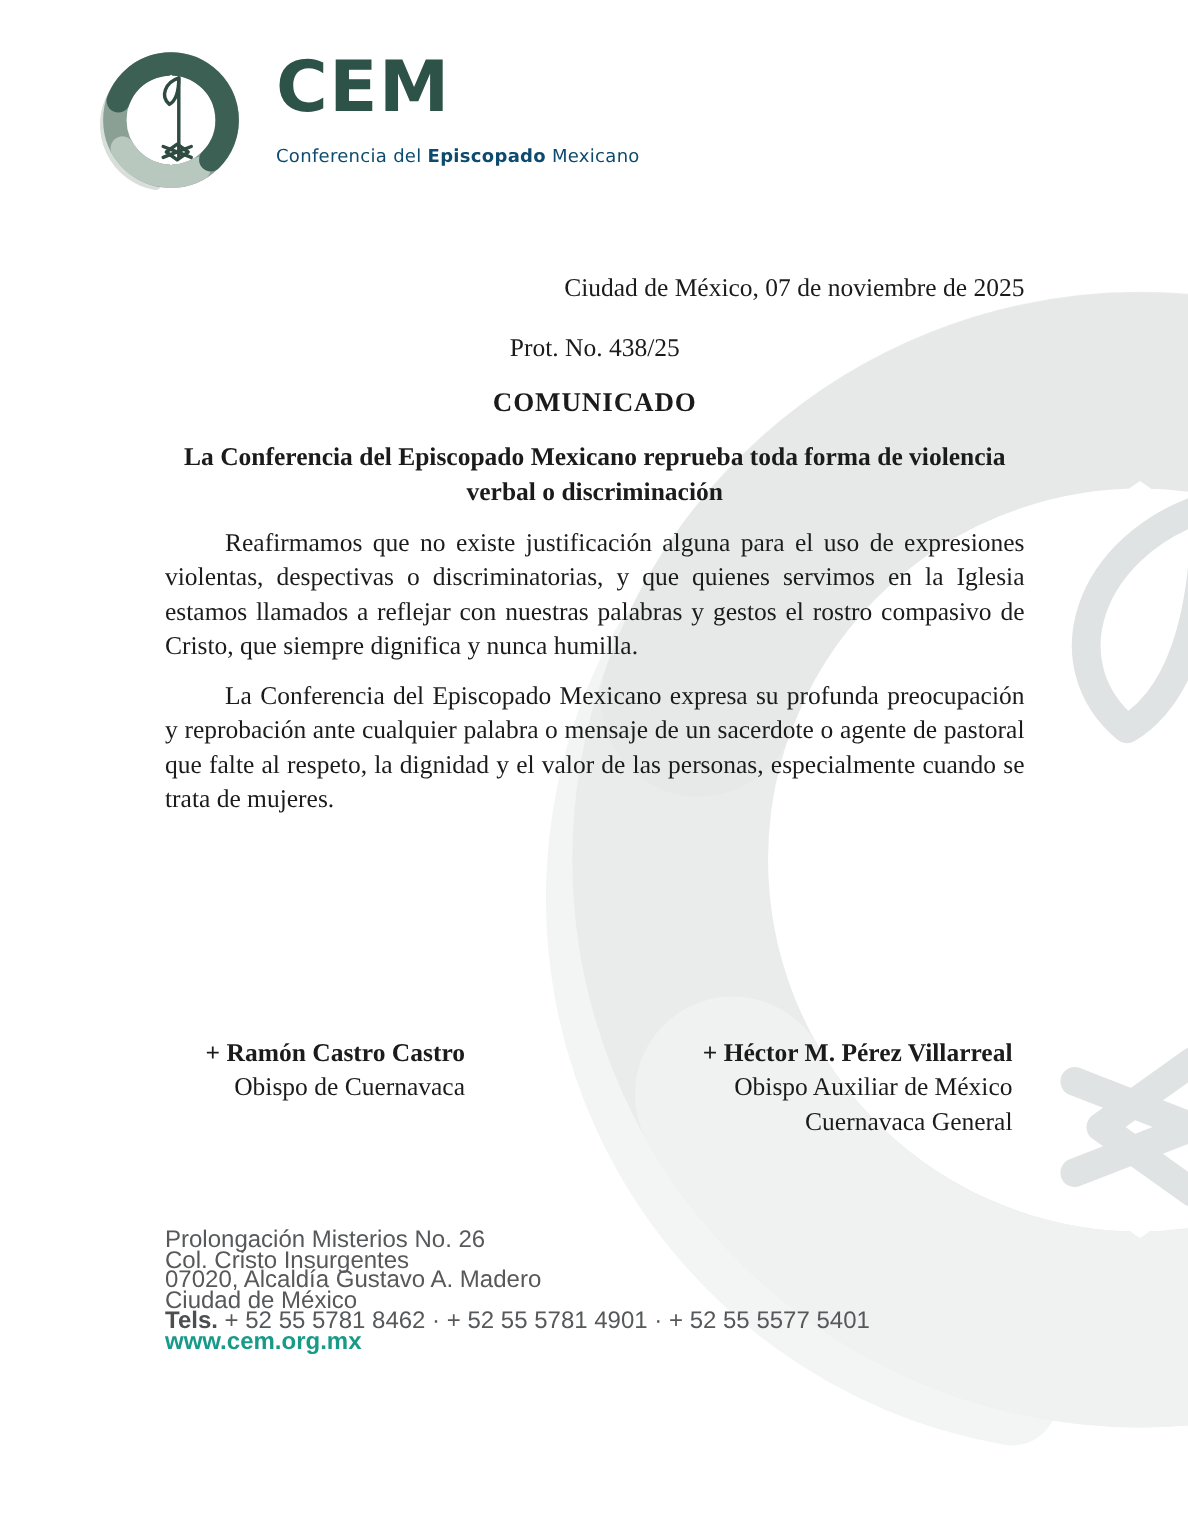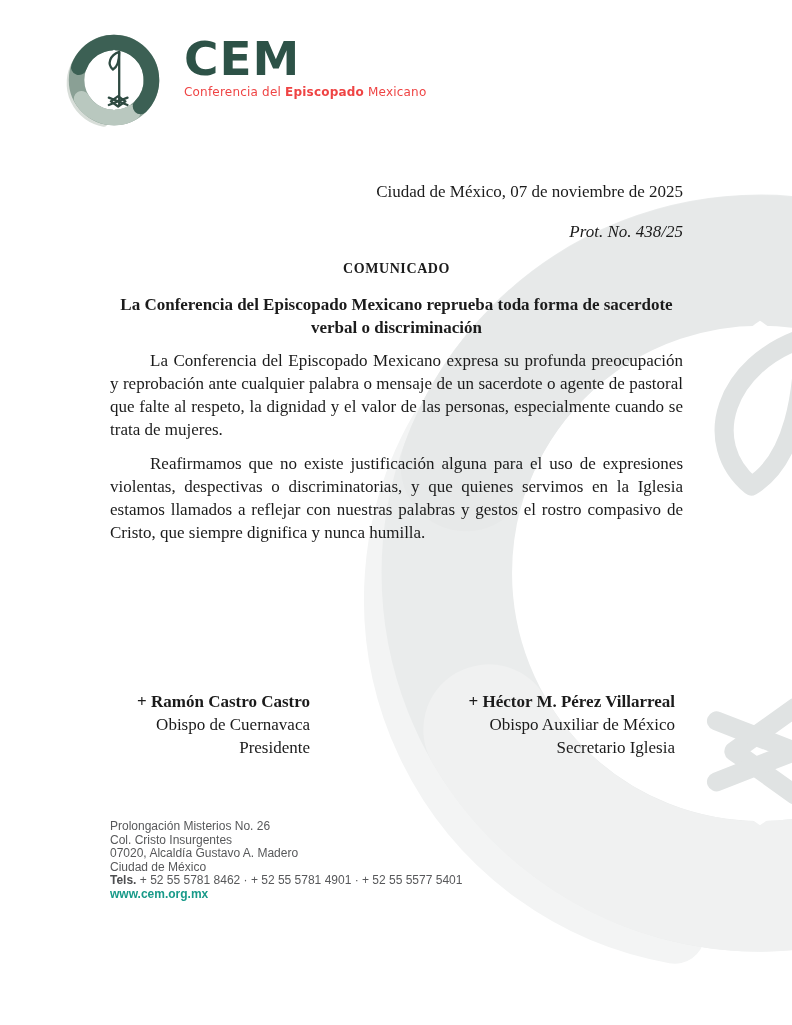--- a/index.html
+++ b/index.html
@@ -24,7 +24,7 @@
   .header-logo{position:absolute;left:62px;top:28px;width:104px;height:104px;z-index:2;}
   .wordmark{position:absolute;left:184px;top:34px;z-index:2;font-family:"DejaVu Sans",sans-serif;}
   .acronym{font-size:47px;font-weight:700;line-height:1.05;color:#2d5247;letter-spacing:1px;}
-  .tagline{margin-top:2px;font-size:12px;color:#ef4444;letter-spacing:.2px;}
+  .tagline{margin-top:14px;font-size:12px;color:#0c4a6e;letter-spacing:.2px;}
   .tagline b{font-weight:700;}
   
   .col{position:absolute;left:110px;top:180px;width:573px;z-index:2;font-size:17px;line-height:23px;}

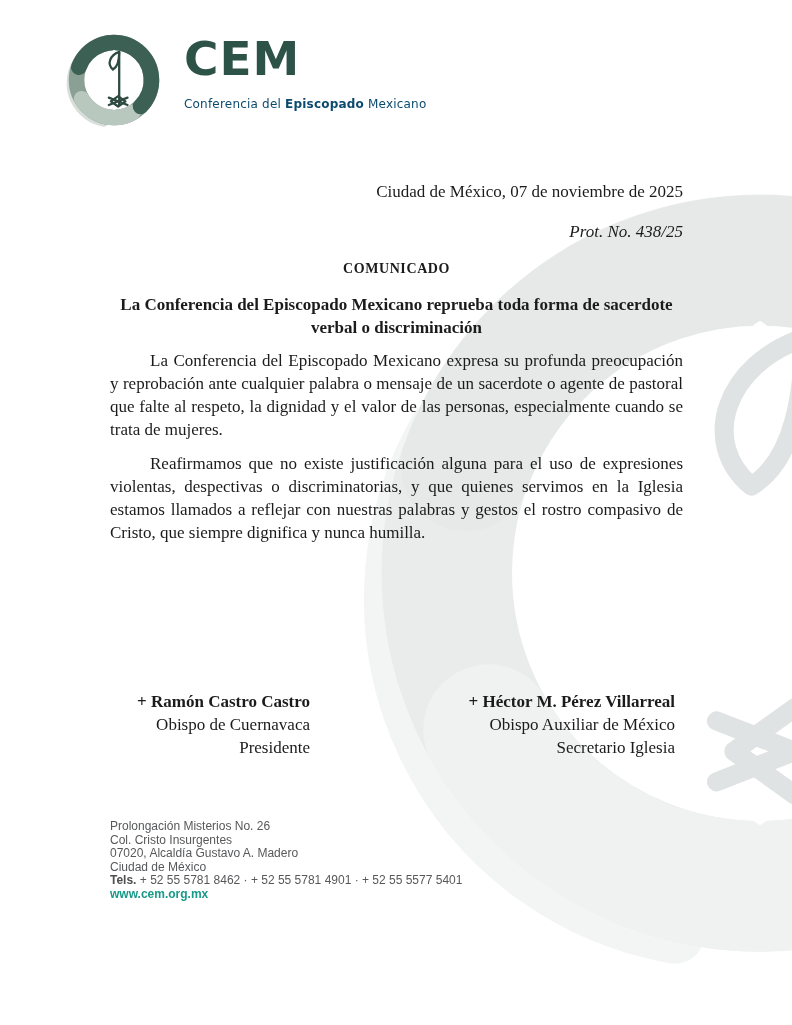--- a/index.html
+++ b/index.html
@@ -29,7 +29,7 @@
   
   .col{position:absolute;left:110px;top:180px;width:573px;z-index:2;font-size:17px;line-height:23px;}
   .dateline{text-align:right;}
-  .protocol{text-align:right;font-style:italic;margin-top:17px;}
+  .protocol{text-align:center;margin-top:17px;}
   .doc-title{text-align:center;font-weight:700;letter-spacing:.6px;margin-top:14px;font-size:14px;font-family:Liberation Serif, serif;}
   .doc-subtitle{text-align:center;font-weight:700;margin-top:13px;}
   .para{margin:0;margin-top:11px;text-align:justify;text-indent:40px;}

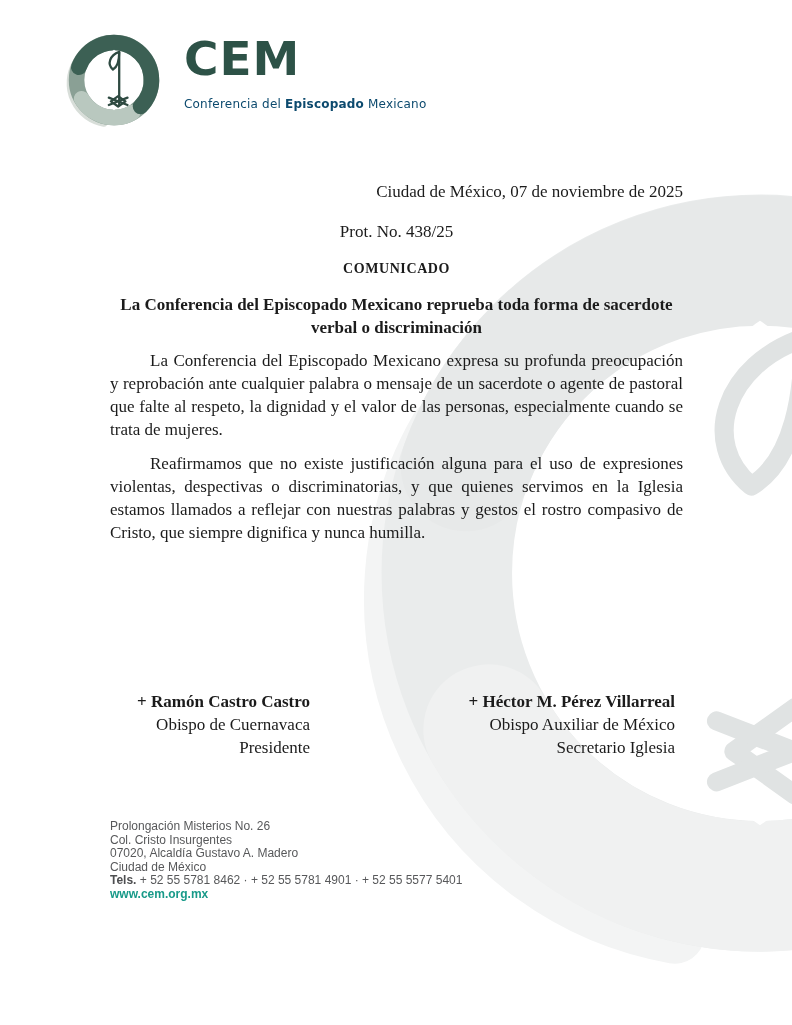--- a/index.html
+++ b/index.html
@@ -30,7 +30,7 @@
   .col{position:absolute;left:110px;top:180px;width:573px;z-index:2;font-size:17px;line-height:23px;}
   .dateline{text-align:right;}
   .protocol{text-align:center;margin-top:17px;}
-  .doc-title{text-align:center;font-weight:700;letter-spacing:.6px;margin-top:14px;font-size:14px;font-family:Liberation Serif, serif;}
+  .doc-title{text-align:center;font-weight:700;letter-spacing:.6px;margin-top:14px;font-size:18px;font-family:Liberation Serif, serif;}
   .doc-subtitle{text-align:center;font-weight:700;margin-top:13px;}
   .para{margin:0;margin-top:11px;text-align:justify;text-indent:40px;}
   .para.first{margin-top:10px;}

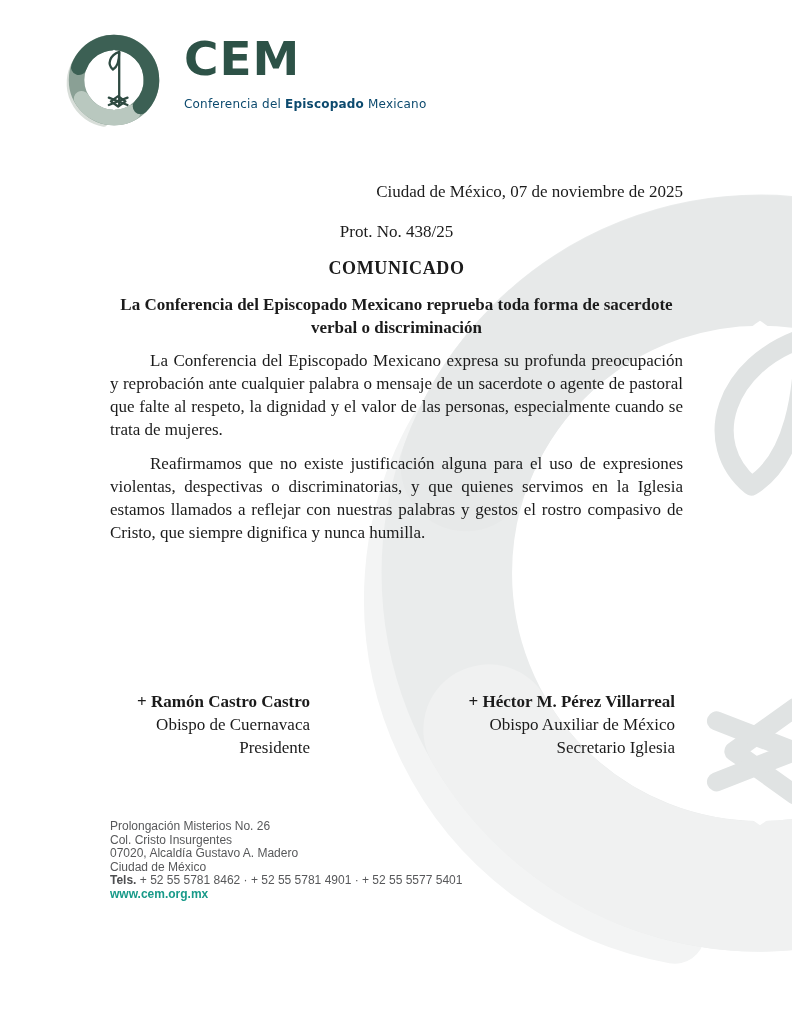--- a/index.html
+++ b/index.html
@@ -87,7 +87,7 @@
     <div class="dateline">Ciudad de México, 07 de noviembre de 2025</div>
     <div class="protocol">Prot. No. 438/25</div>
     <div class="doc-title">COMUNICADO</div>
-    <div class="doc-subtitle">La Conferencia del Episcopado Mexicano reprueba toda forma de sacerdote verbal o discriminación</div>
+    <div class="doc-subtitle">La Conferencia del Episcopado Mexicano reprueba toda forma de violencia verbal o discriminación</div>
     <p class="para first">La Conferencia del Episcopado Mexicano expresa su profunda preocupación y reprobación ante cualquier palabra o mensaje de un sacerdote o agente de pastoral que falte al respeto, la dignidad y el valor de las personas, especialmente cuando se trata de mujeres.</p>
     <p class="para">Reafirmamos que no existe justificación alguna para el uso de expresiones violentas, despectivas o discriminatorias, y que quienes servimos en la Iglesia estamos llamados a reflejar con nuestras palabras y gestos el rostro compasivo de Cristo, que siempre dignifica y nunca humilla.</p>
   </div>

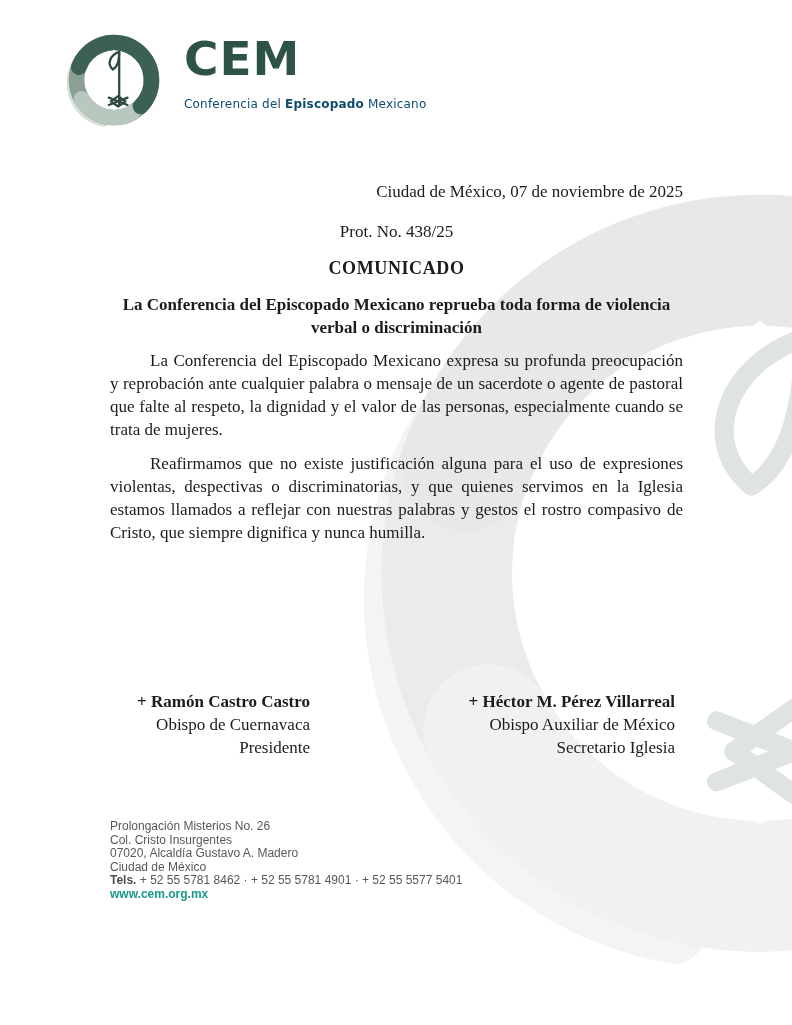--- a/index.html
+++ b/index.html
@@ -88,8 +88,8 @@
     <div class="protocol">Prot. No. 438/25</div>
     <div class="doc-title">COMUNICADO</div>
     <div class="doc-subtitle">La Conferencia del Episcopado Mexicano reprueba toda forma de violencia verbal o discriminación</div>
+    <p class="para">Reafirmamos que no existe justificación alguna para el uso de expresiones violentas, despectivas o discriminatorias, y que quienes servimos en la Iglesia estamos llamados a reflejar con nuestras palabras y gestos el rostro compasivo de Cristo, que siempre dignifica y nunca humilla.</p>
     <p class="para first">La Conferencia del Episcopado Mexicano expresa su profunda preocupación y reprobación ante cualquier palabra o mensaje de un sacerdote o agente de pastoral que falte al respeto, la dignidad y el valor de las personas, especialmente cuando se trata de mujeres.</p>
-    <p class="para">Reafirmamos que no existe justificación alguna para el uso de expresiones violentas, despectivas o discriminatorias, y que quienes servimos en la Iglesia estamos llamados a reflejar con nuestras palabras y gestos el rostro compasivo de Cristo, que siempre dignifica y nunca humilla.</p>
   </div>
 
   <div class="sig sig-left">

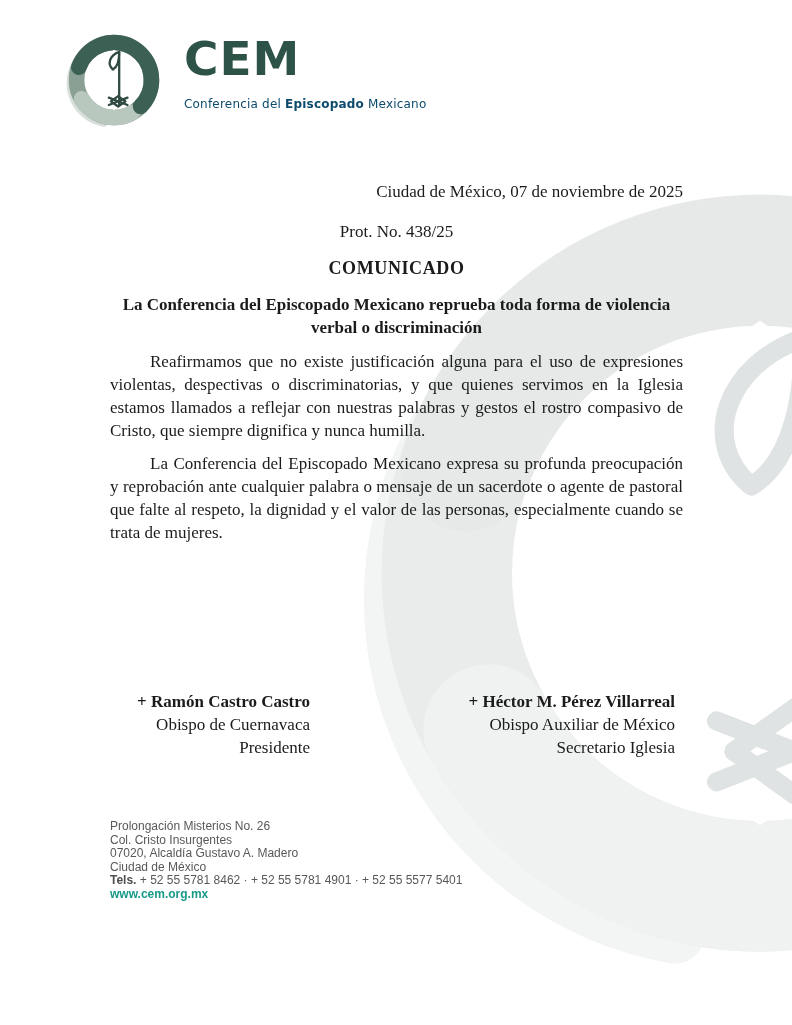--- a/index.html
+++ b/index.html
@@ -95,7 +95,6 @@
   <div class="sig sig-left">
     <div class="name">+ Ramón Castro Castro</div>
     <div>Obispo de Cuernavaca</div>
-    <div>Presidente</div>
   </div>
   <div class="sig sig-right">
     <div class="name">+ Héctor M. Pérez Villarreal</div>

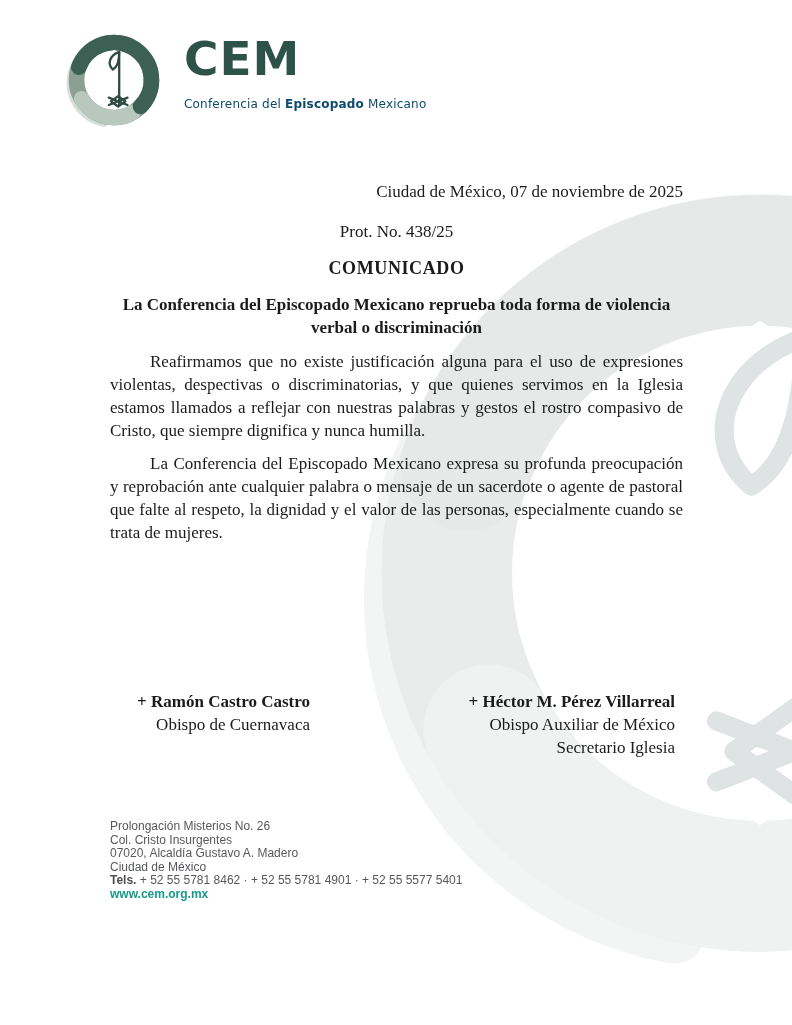--- a/index.html
+++ b/index.html
@@ -99,7 +99,7 @@
   <div class="sig sig-right">
     <div class="name">+ Héctor M. Pérez Villarreal</div>
     <div>Obispo Auxiliar de México</div>
-    <div>Secretario Iglesia</div>
+    <div>Cuernavaca General</div>
   </div>
 
   <div class="footer">

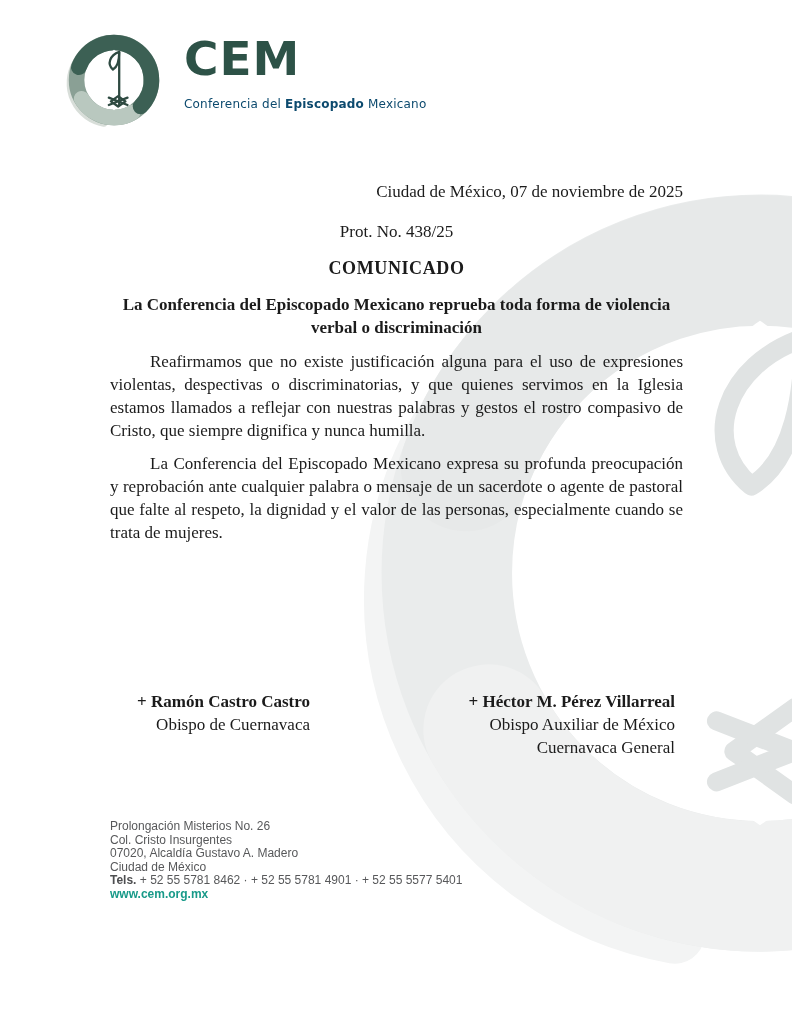--- a/index.html
+++ b/index.html
@@ -43,7 +43,7 @@
   .footer{
     position:absolute;left:110px;top:820px;z-index:2;
     font-family:"Liberation Sans",sans-serif;
-    font-size:12px;line-height:13.5px;color:#57585a;
+    font-size:16px;line-height:13.5px;color:#57585a;
   }
   .footer .tels b{font-weight:700;color:#4d4e50;}
   .footer .website{font-weight:700;color:#189a89;}

